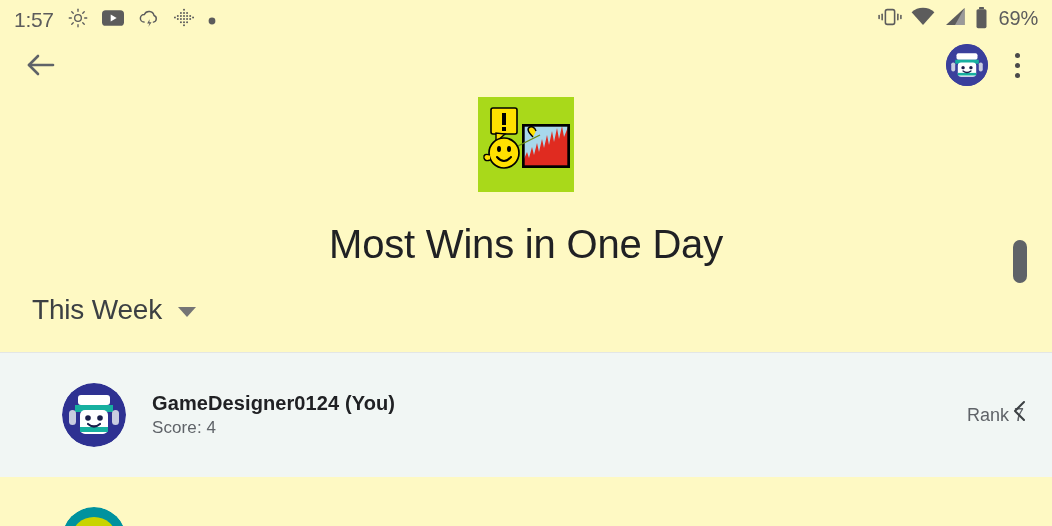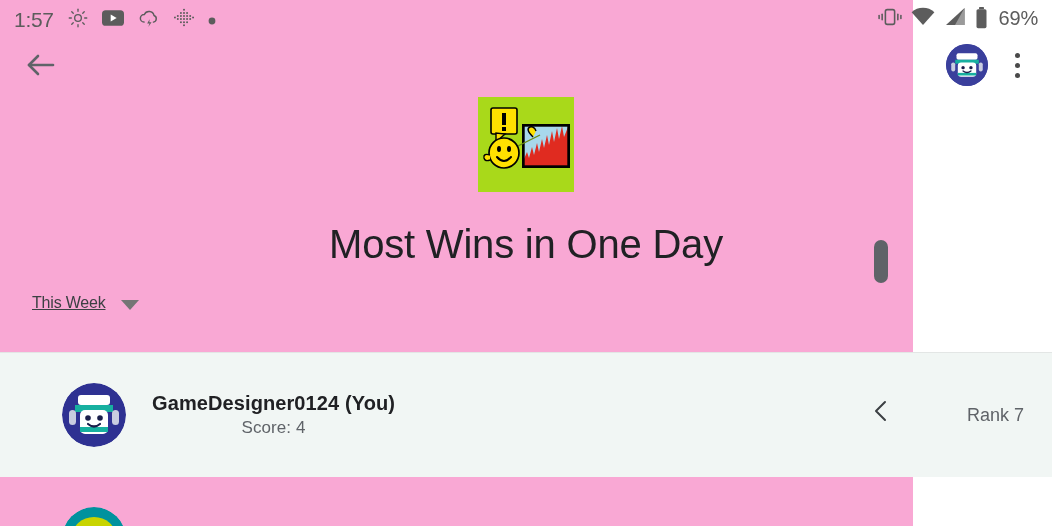--- a/index.html
+++ b/index.html
@@ -9,7 +9,7 @@
     font-family:"Liberation Sans", sans-serif;
     overflow:hidden;
   }
-  .screen { position:relative; width:913px; height:526px; background:#f9a8d4; }
+  .screen { position:relative; width:1052px; height:526px; background:#fef9c3; }
 
   
   .status-bar {

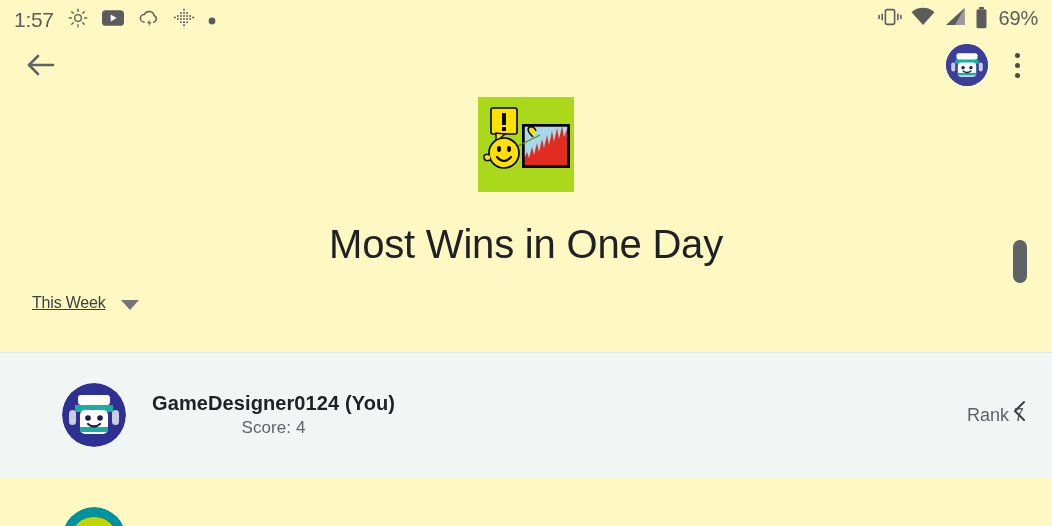--- a/index.html
+++ b/index.html
@@ -56,7 +56,7 @@
     position:absolute; top:294px; left:32px;
     display:flex; align-items:center; gap:16px; cursor:pointer;
   }
-  .filter-label { font-size:16px; color:#3c4043; letter-spacing:-0.2px;text-decoration:underline; }
+  .filter-label { font-size:28px; color:#3c4043; letter-spacing:-0.2px; }
   .caret {
     width:0; height:0; border-left:9px solid transparent;
     border-right:9px solid transparent; border-top:10px solid #757575;

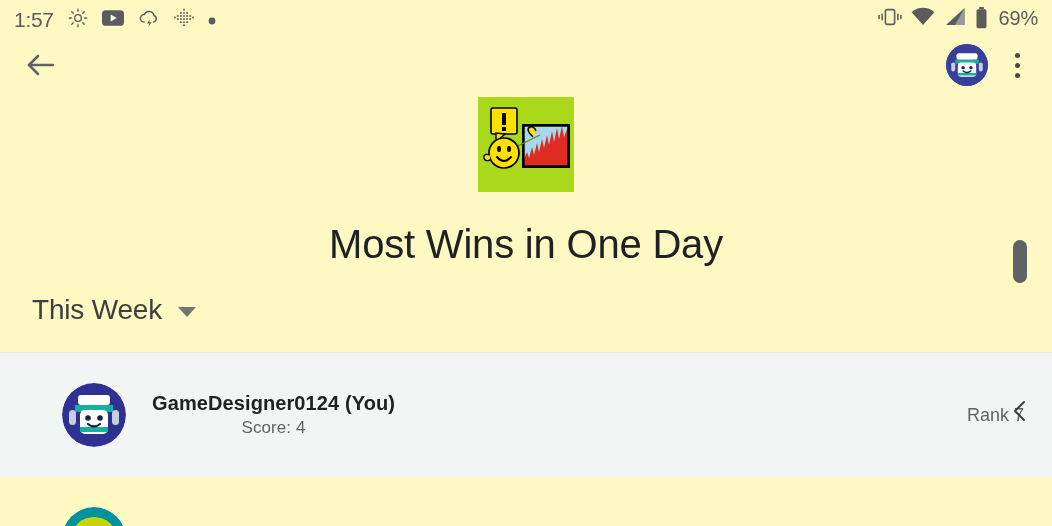--- a/index.html
+++ b/index.html
@@ -68,7 +68,7 @@
   .divider { height:1px; background:#e3e6e5; width:100%; }
   .row {
     display:flex; align-items:center; padding:0 28px 0 62px;
-    height:124px; cursor:pointer; position:relative;text-align:center;
+    height:124px; cursor:pointer; position:relative;
   }
   .row.highlight { background:#f1f6f4; }
   .row-avatar {

